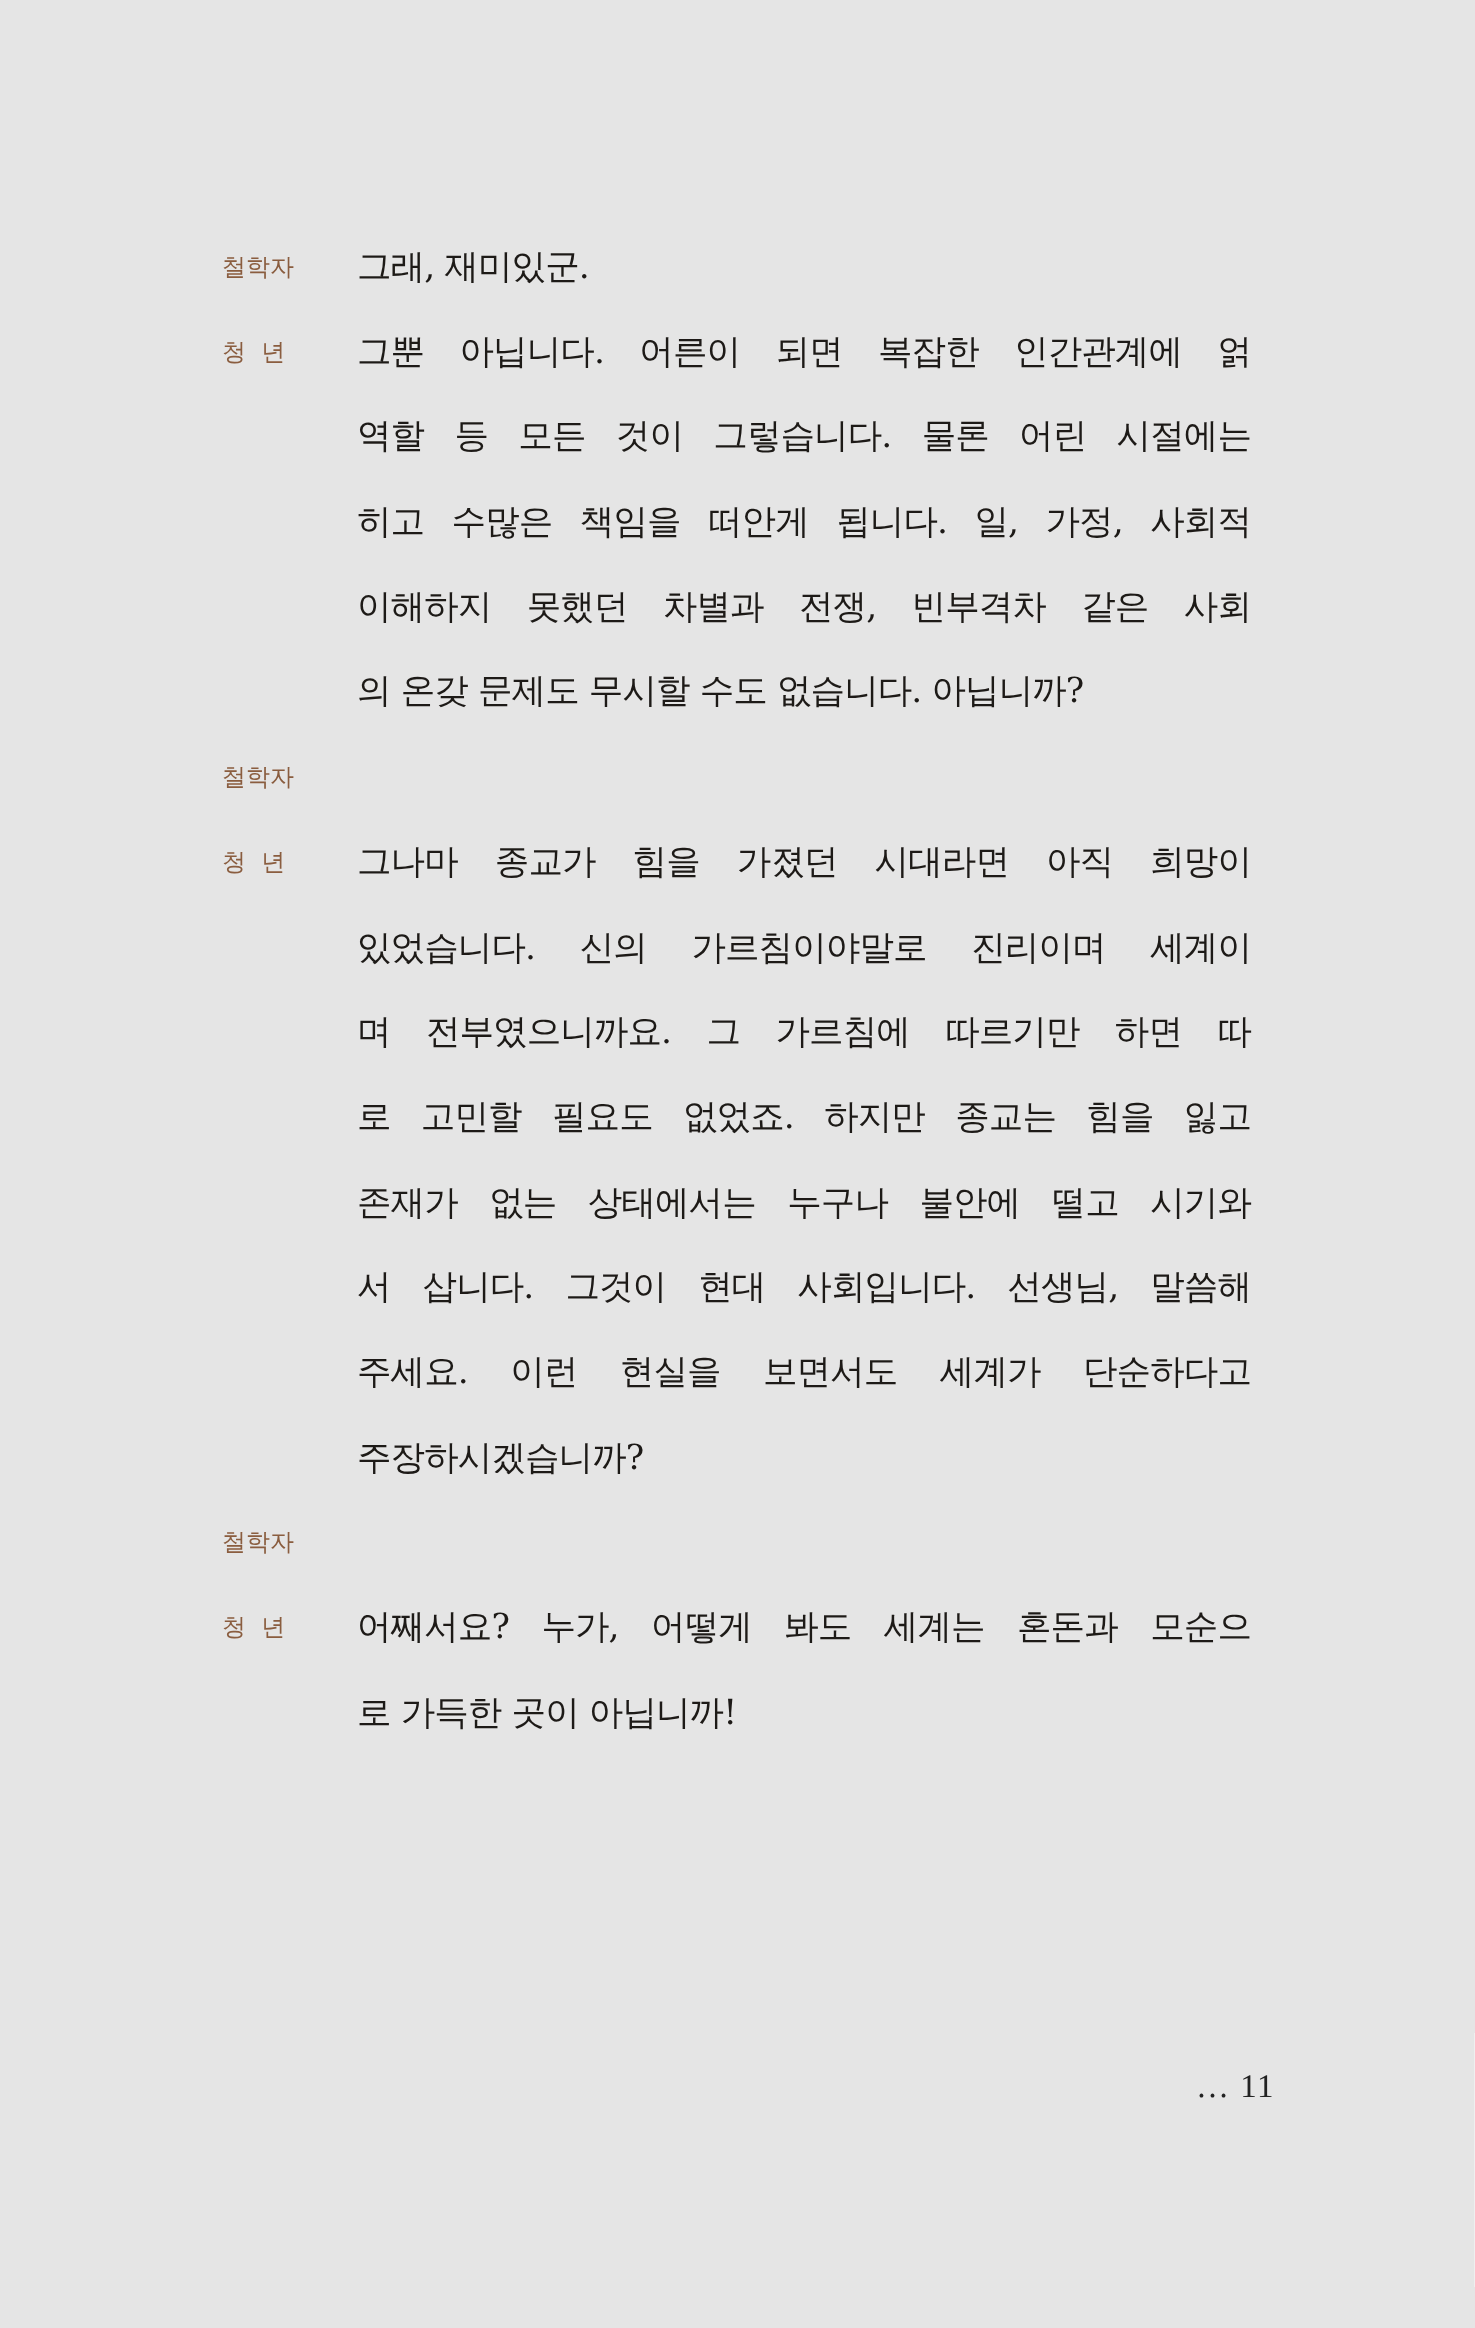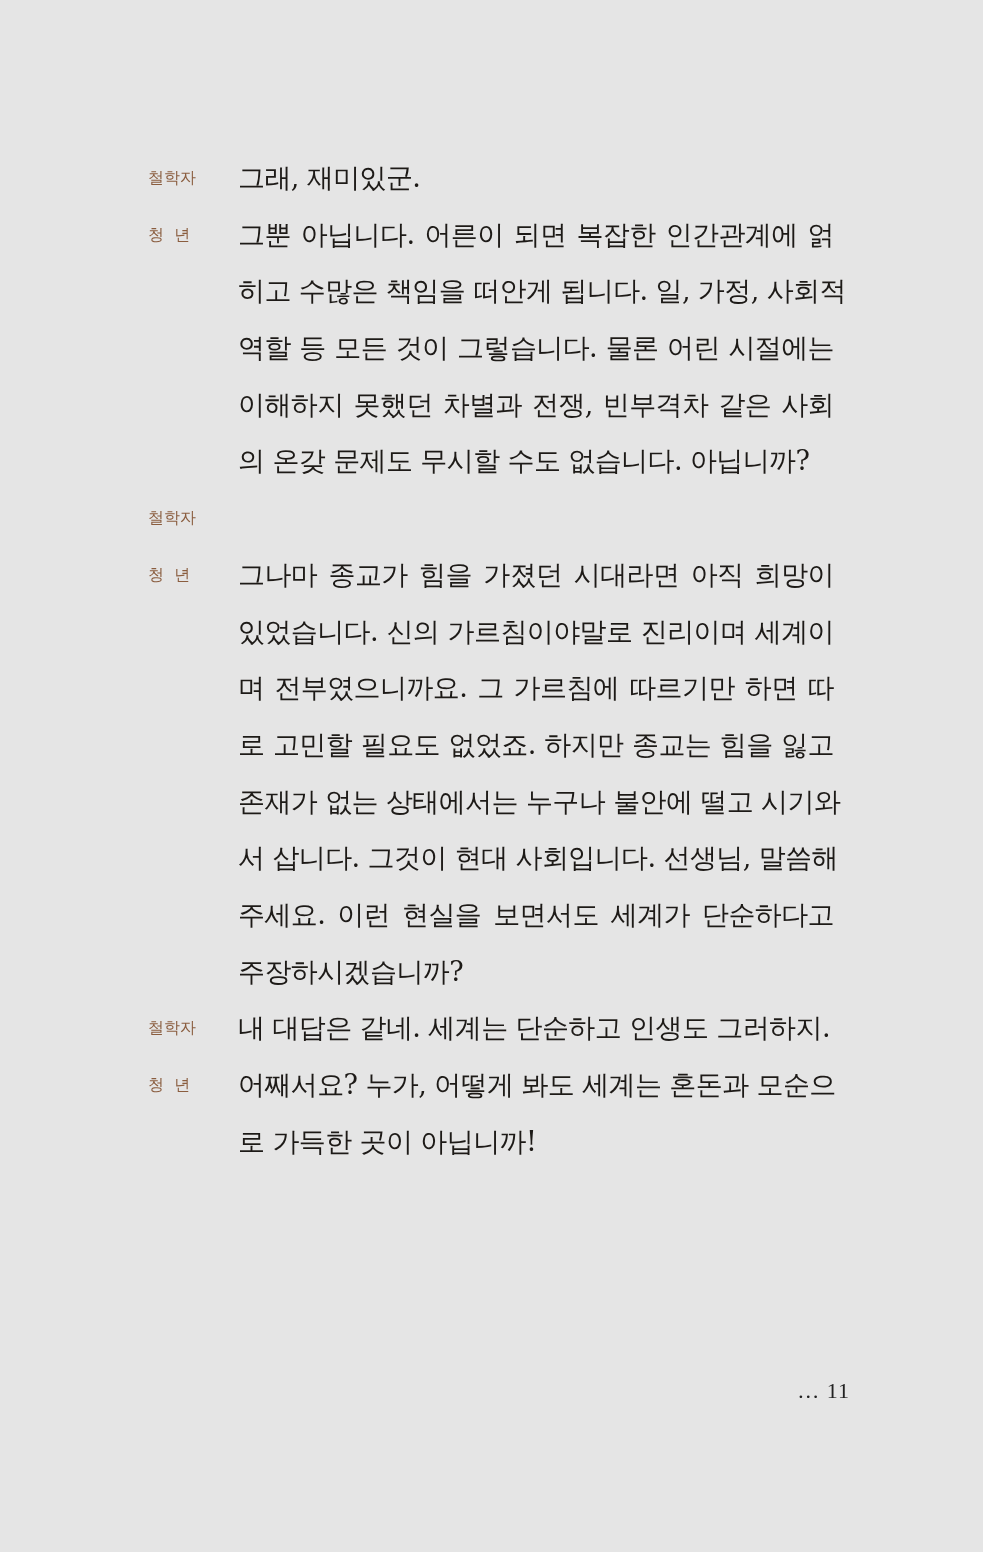--- a/index.html
+++ b/index.html
@@ -44,7 +44,7 @@
   .speech {
     width: 596px;
     flex: 0 0 596px;
-    font-size: 27px;
+    font-size: 23px;
     color: #1d1a17;
     line-height: 56.7px;
     text-align: justify;

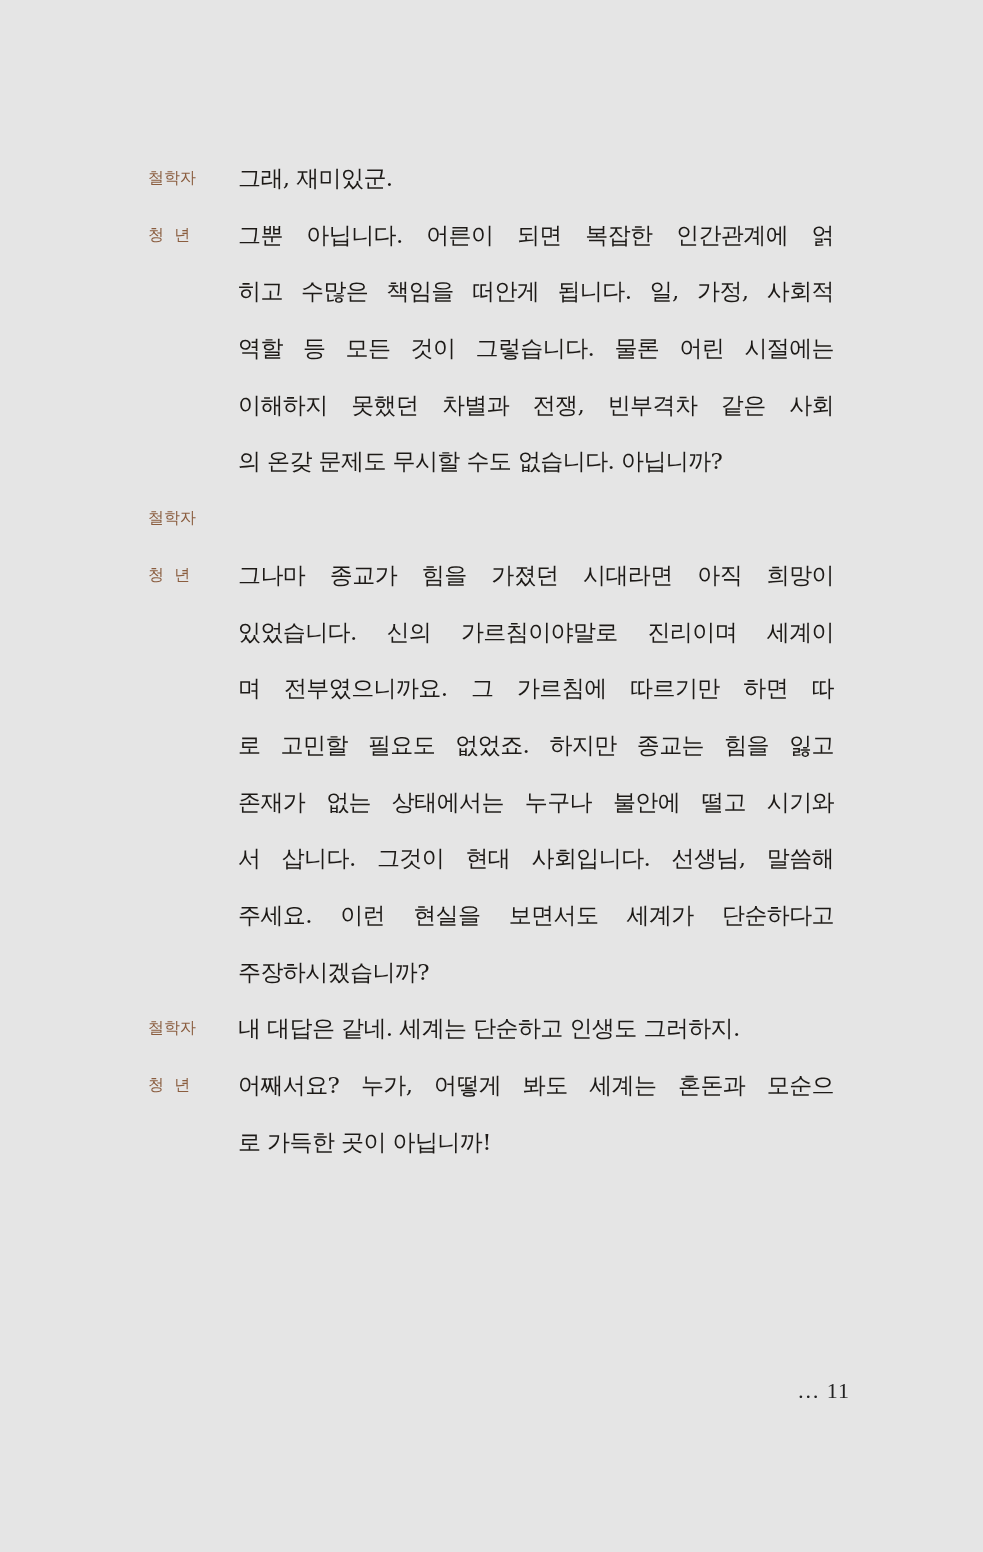--- a/index.html
+++ b/index.html
@@ -87,8 +87,8 @@
       <div class="speaker">청  년</div>
       <div class="speech">
         <span class="ln">그뿐 아닙니다. 어른이 되면 복잡한 인간관계에 얽</span>
+        <span class="ln">역할 등 모든 것이 그렇습니다. 물론 어린 시절에는</span>
         <span class="ln">히고 수많은 책임을 떠안게 됩니다. 일, 가정, 사회적</span>
-        <span class="ln">역할 등 모든 것이 그렇습니다. 물론 어린 시절에는</span>
         <span class="ln">이해하지 못했던 차별과 전쟁, 빈부격차 같은 사회</span>
         <span class="ln last">의 온갖 문제도 무시할 수도 없습니다. 아닙니까?</span>
       </div>

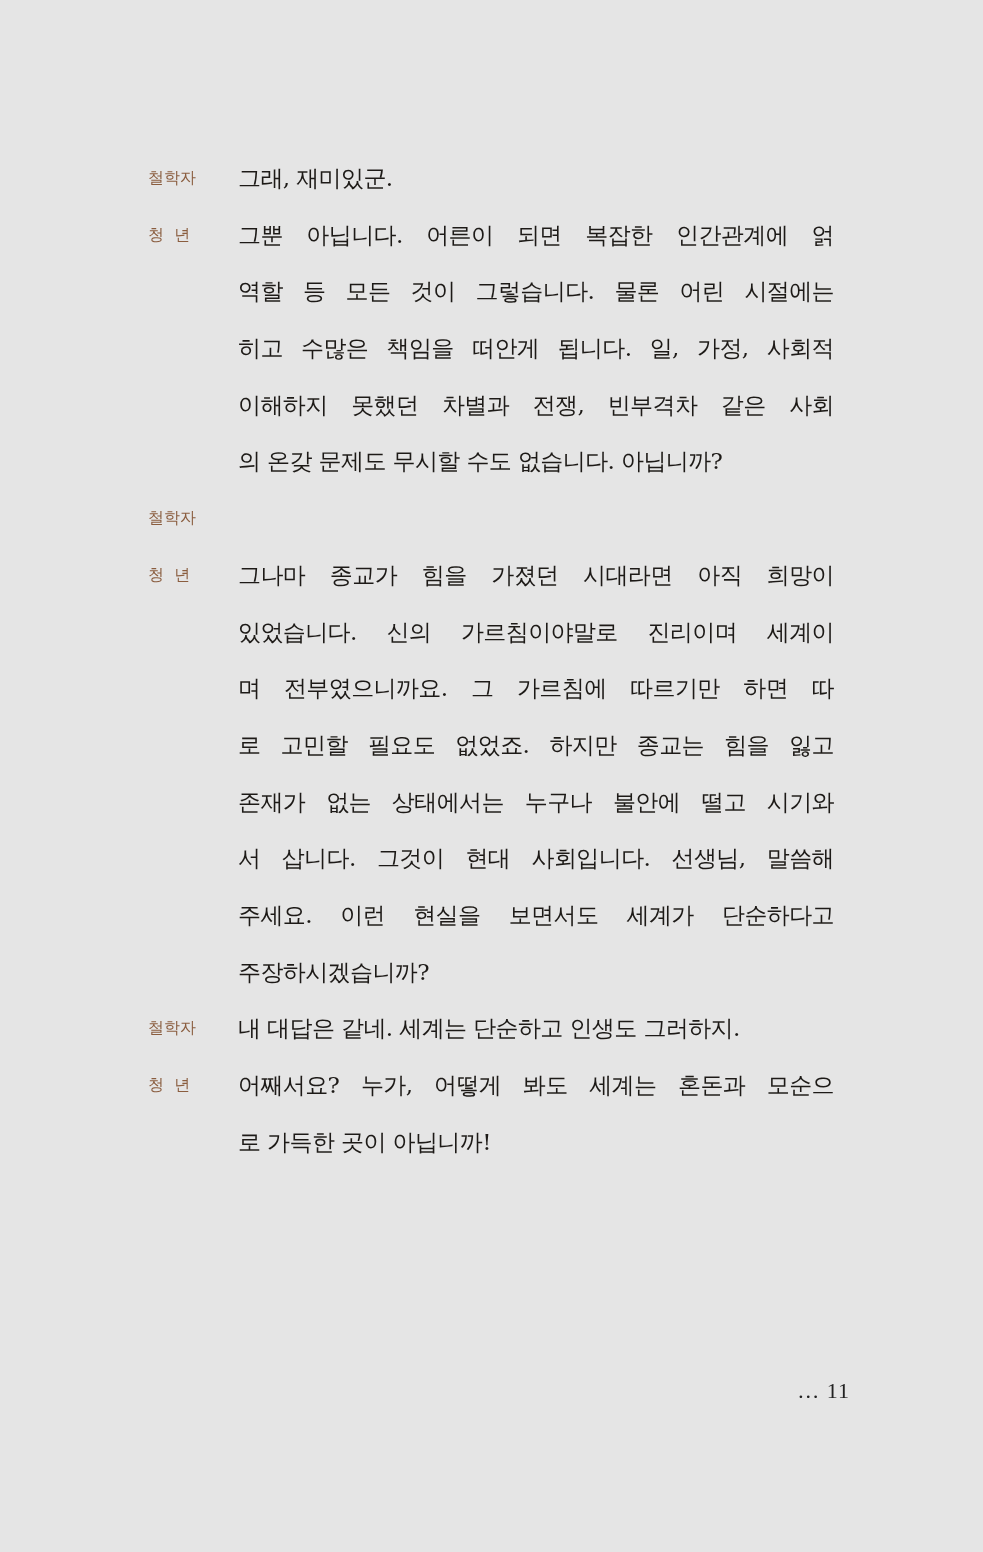--- a/index.html
+++ b/index.html
@@ -114,9 +114,6 @@
 
     <div class="turn">
       <div class="speaker">철학자</div>
-      <div class="speech">
-        <span class="ln last">내 대답은 같네. 세계는 단순하고 인생도 그러하지.</span>
-      </div>
     </div>
 
     <div class="turn">

